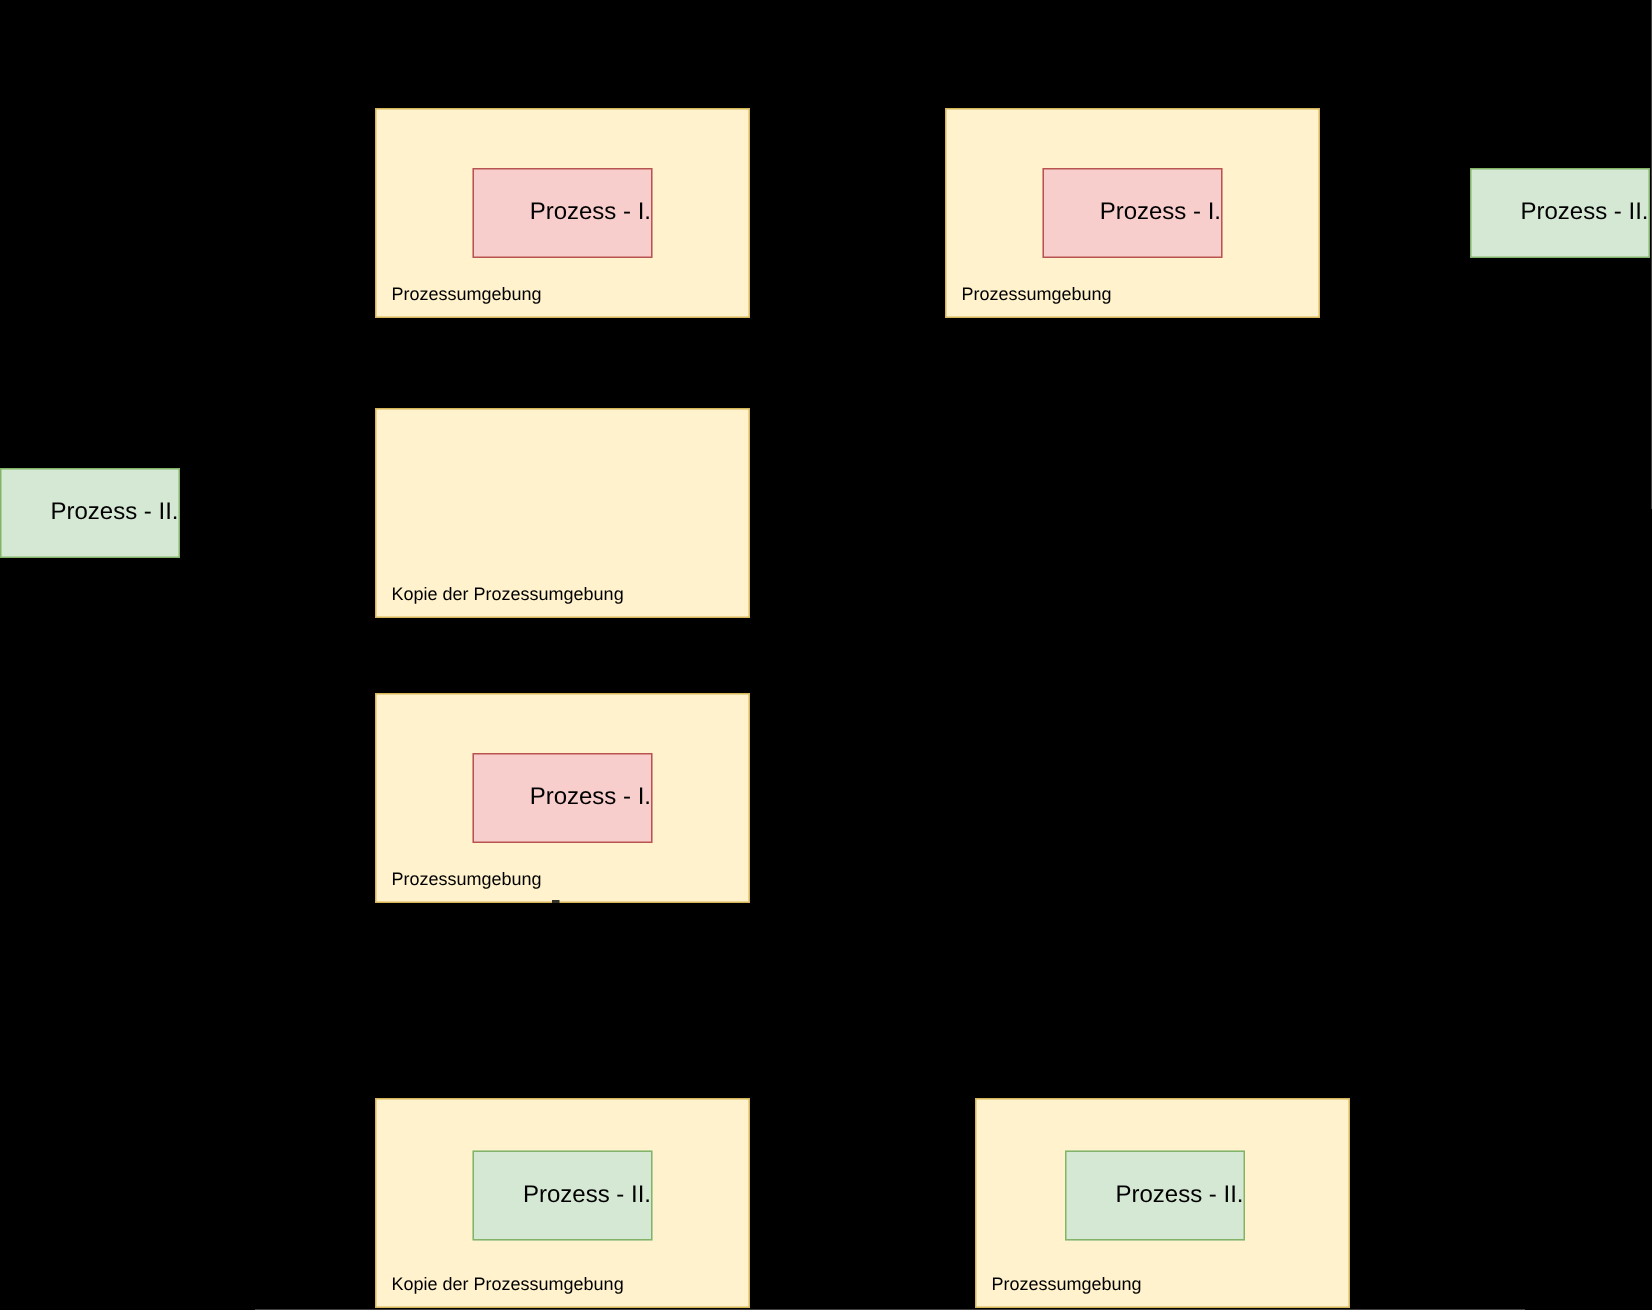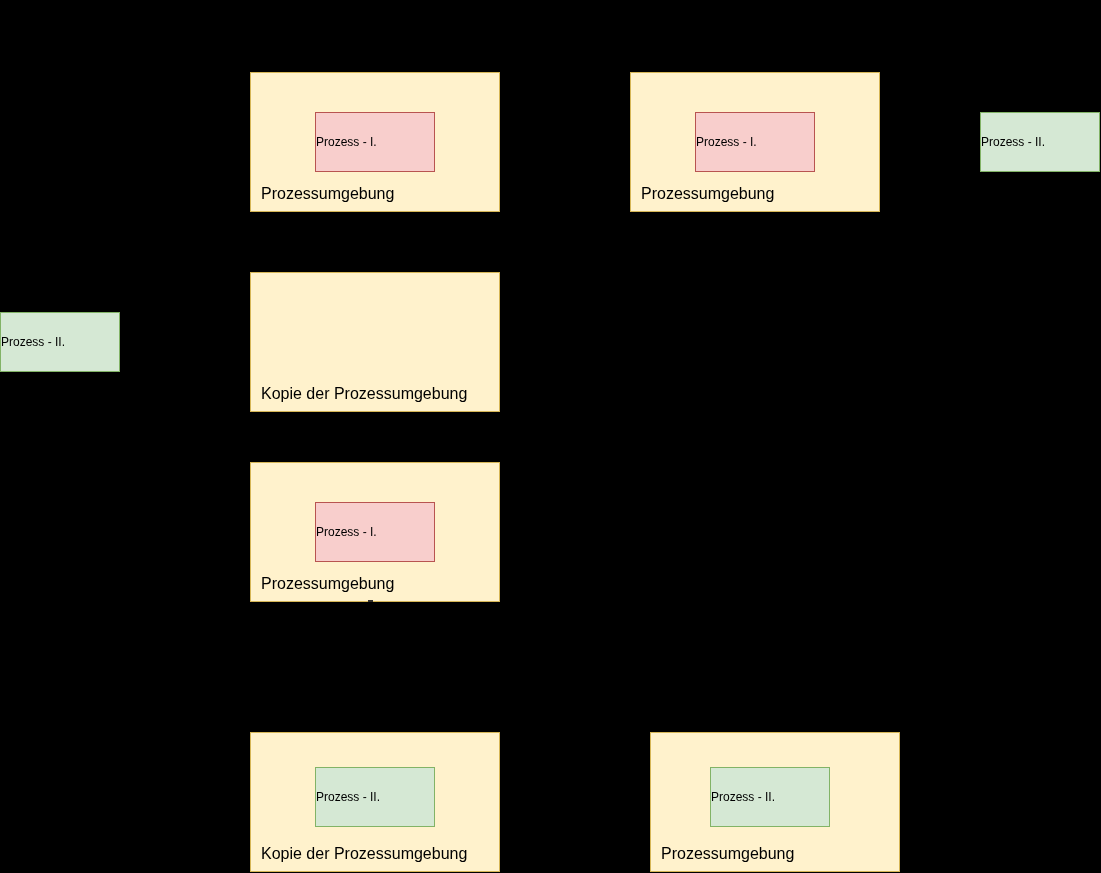--- a/index.html
+++ b/index.html
@@ -32,8 +32,8 @@
   .proc {
     display: flex;
     align-items: center;
-    justify-content: flex-start;
-    font-size: 12px;
+    justify-content: flex-end;
+    font-size: 16px;
     color: var(--text-color);
     white-space: nowrap;
   }

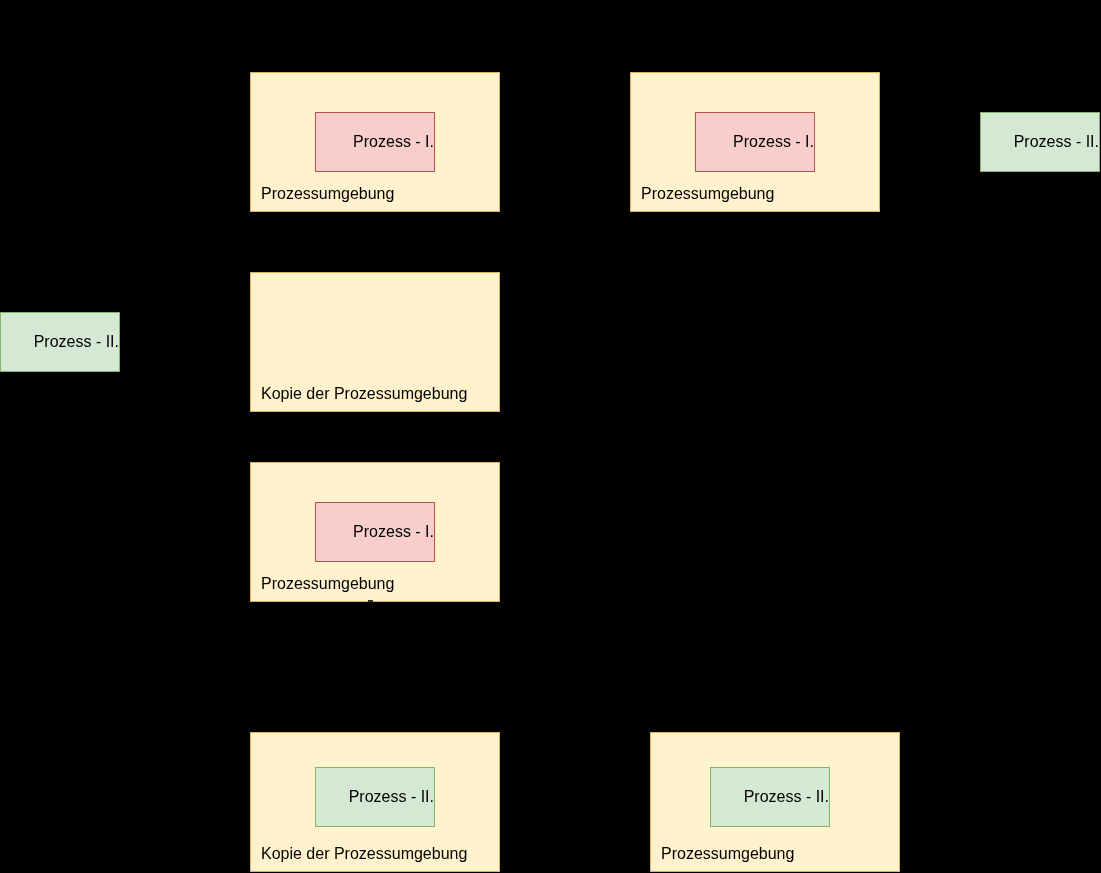--- a/index.html
+++ b/index.html
@@ -24,7 +24,7 @@
     position: absolute;
     left: 10px;
     bottom: 8px;
-    font-size: 16px;
+    font-size: 12px;
     line-height: 1.1;
     color: var(--text-color);
     white-space: nowrap;

